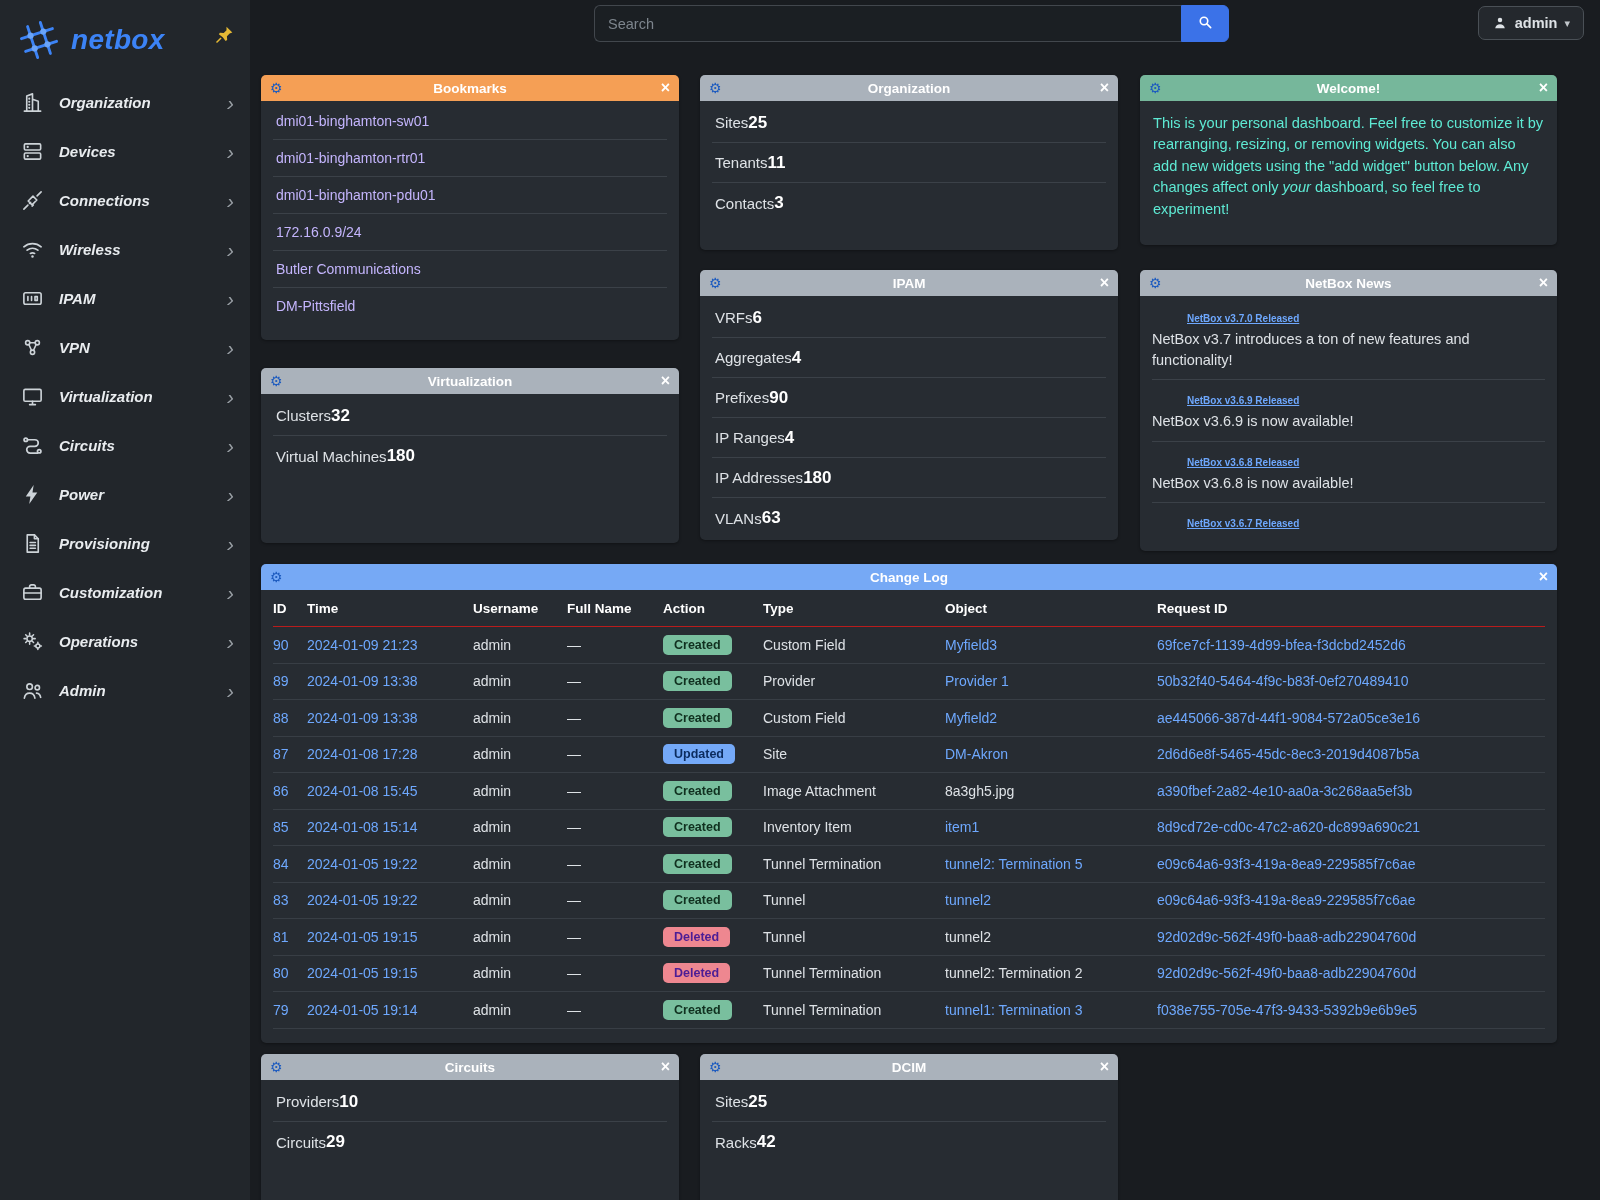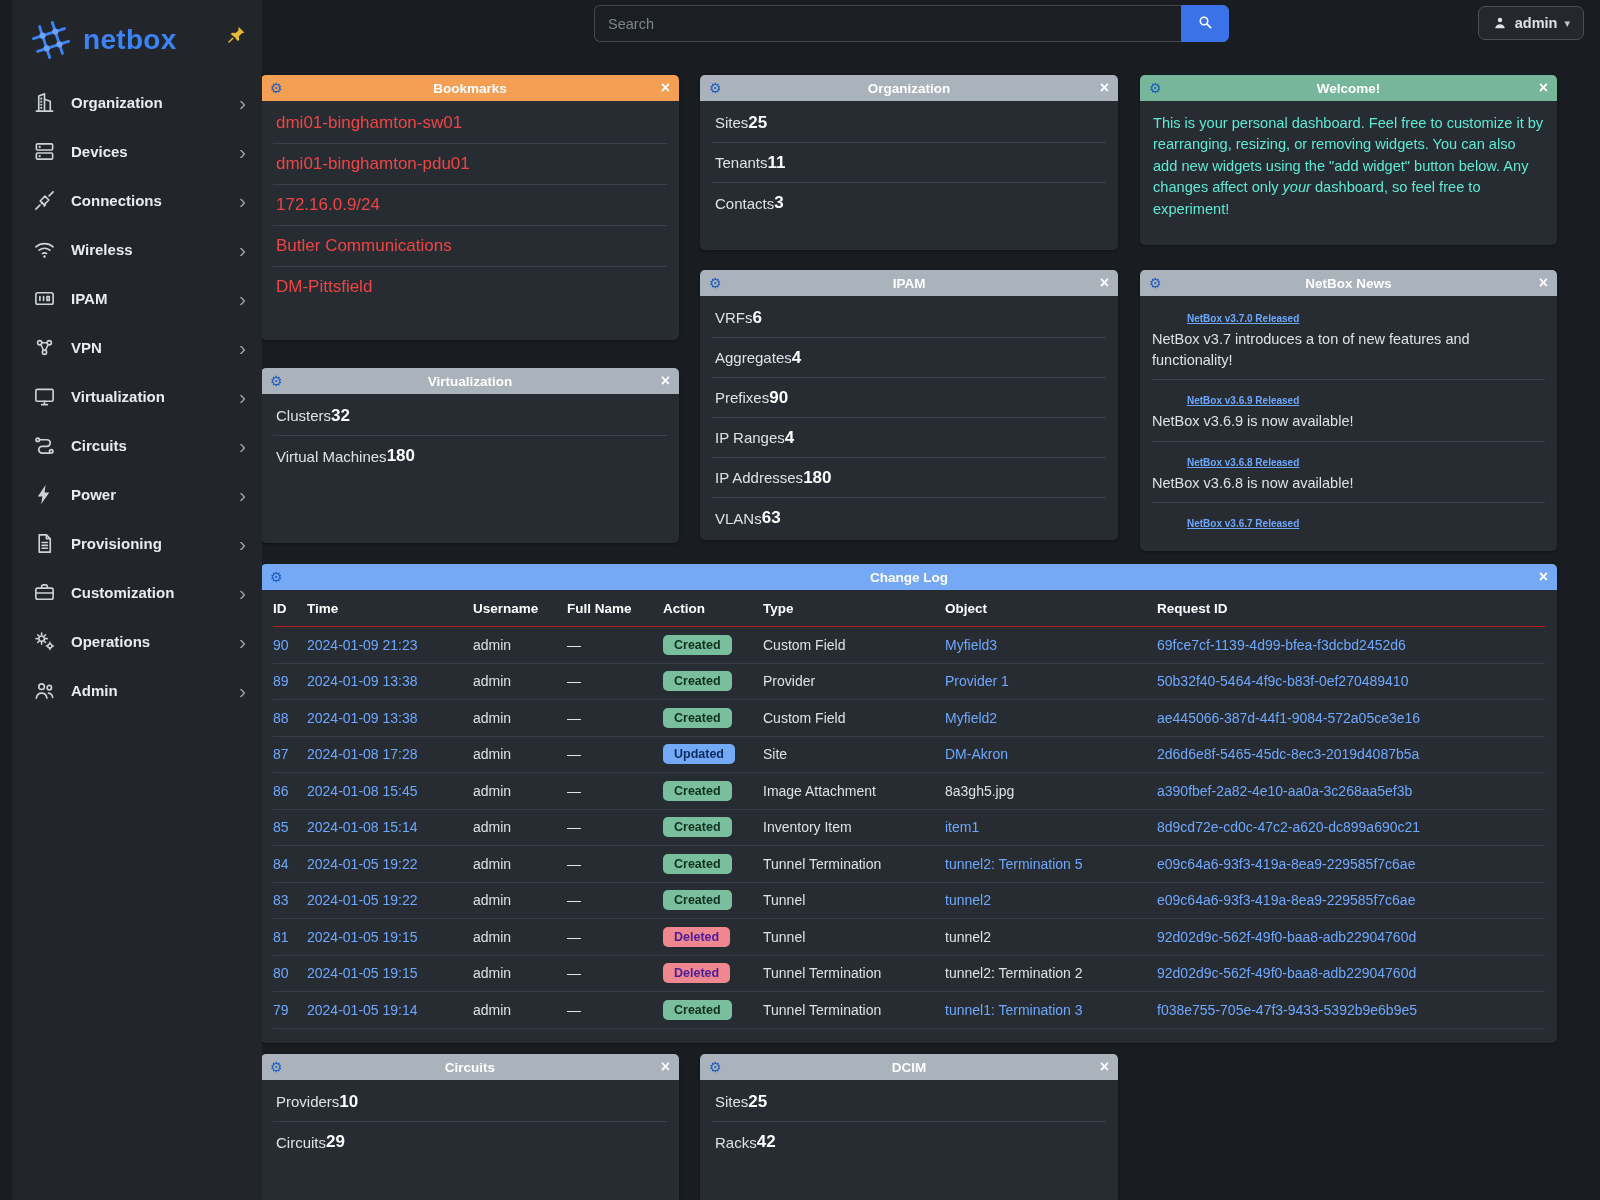--- a/index.html
+++ b/index.html
@@ -13,7 +13,7 @@
   [data-interactable="true"] { cursor: pointer; }
 
   
-  .sidebar { position: absolute; left: 12px; top: 0; width: 250px; height: 1200px; background: #22262b; z-index: 3; }
+  .sidebar { position: absolute; left: 0; top: 0; width: 250px; height: 1200px; background: #22262b; z-index: 3; font-style: italic; }
   .logo-row { display: flex; align-items: center; gap: 9px; padding: 15px 16px 14px 16px; height: 78px; }
   .logo-mark svg { width: 46px; height: 46px; display: block; }
   .logo-text { font-size: 28px; font-weight: 700; color: #3c83f6; letter-spacing: .3px; }

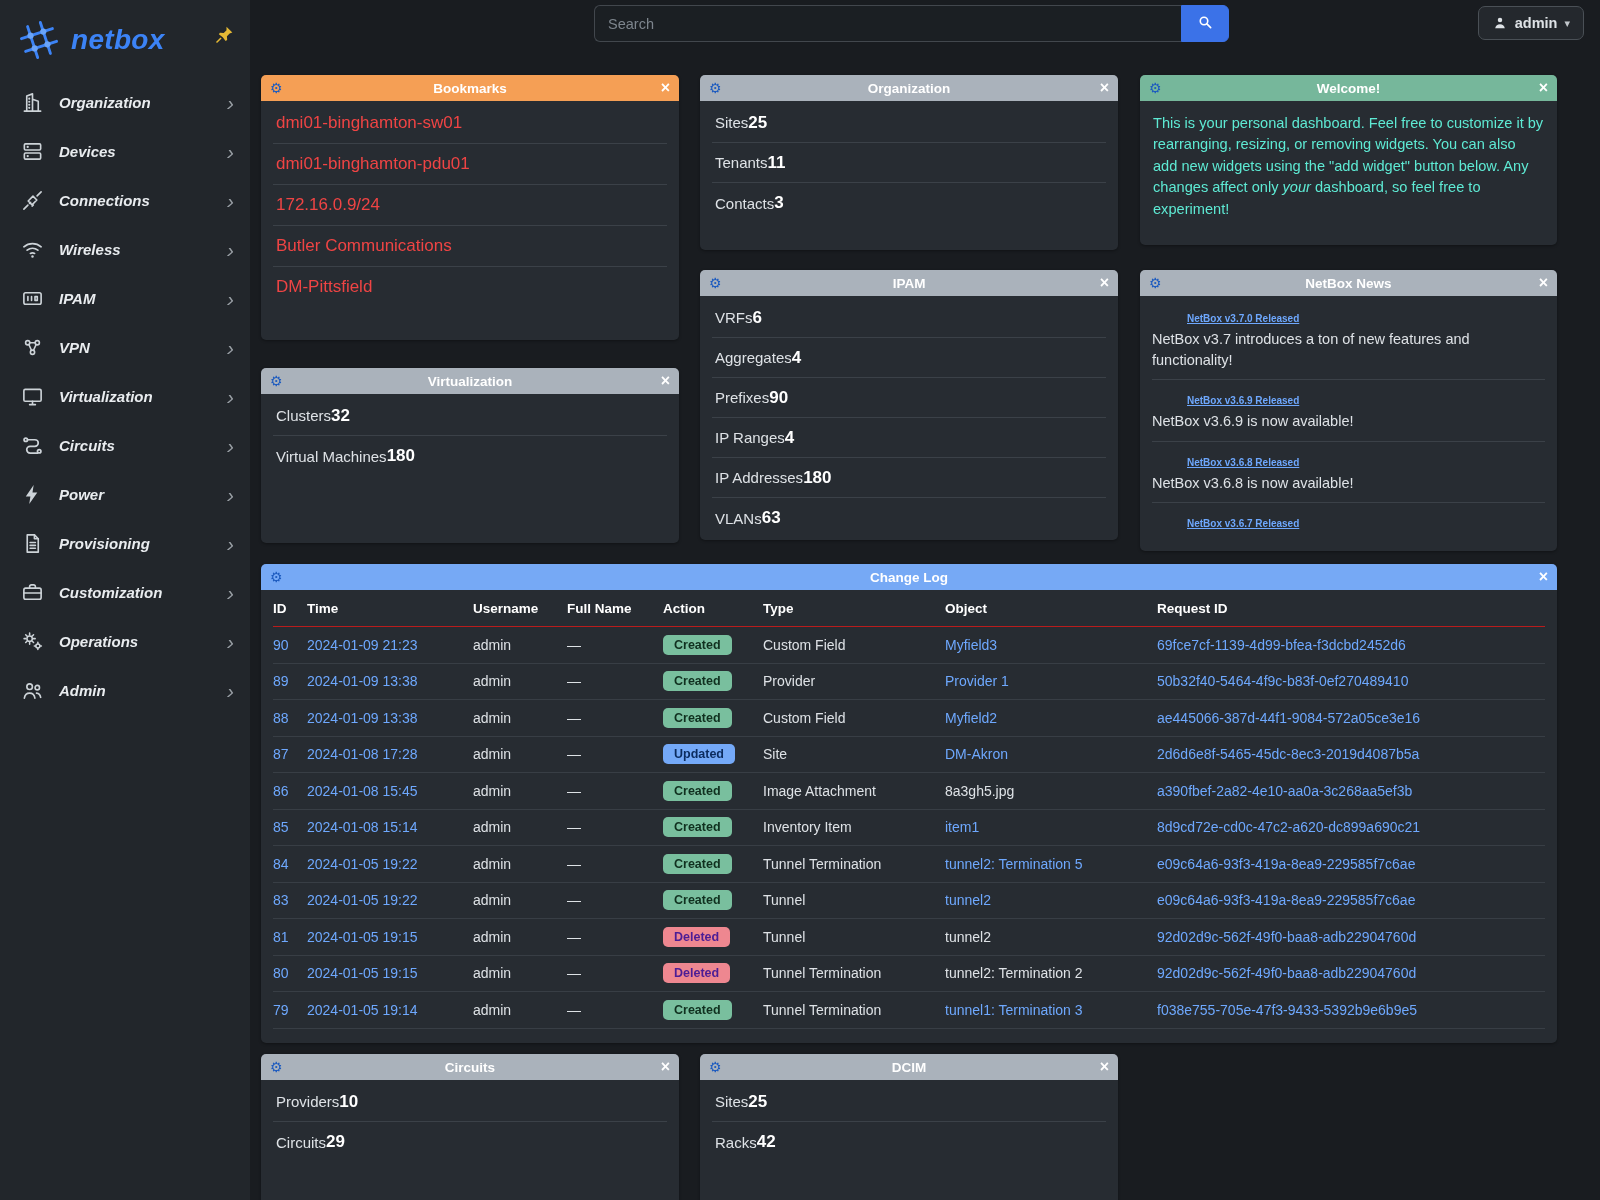--- a/index.html
+++ b/index.html
@@ -69,7 +69,7 @@
   .wg-dcim           { left: 700px;  top: 1054px; width: 418px;  height: 175px; }
 
   .list { padding: 2px 12px; }
-  .bm-item { padding: 10px 3px; border-bottom: 1px solid #3b4148; font-size: 17px; color: #ef4444; }
+  .bm-item { padding: 10px 3px; border-bottom: 1px solid #3b4148; font-size: 14px; color: #c4b5fd; }
   .bm-item:last-child { border-bottom: none; }
 
   .stats { padding: 2px 12px; }

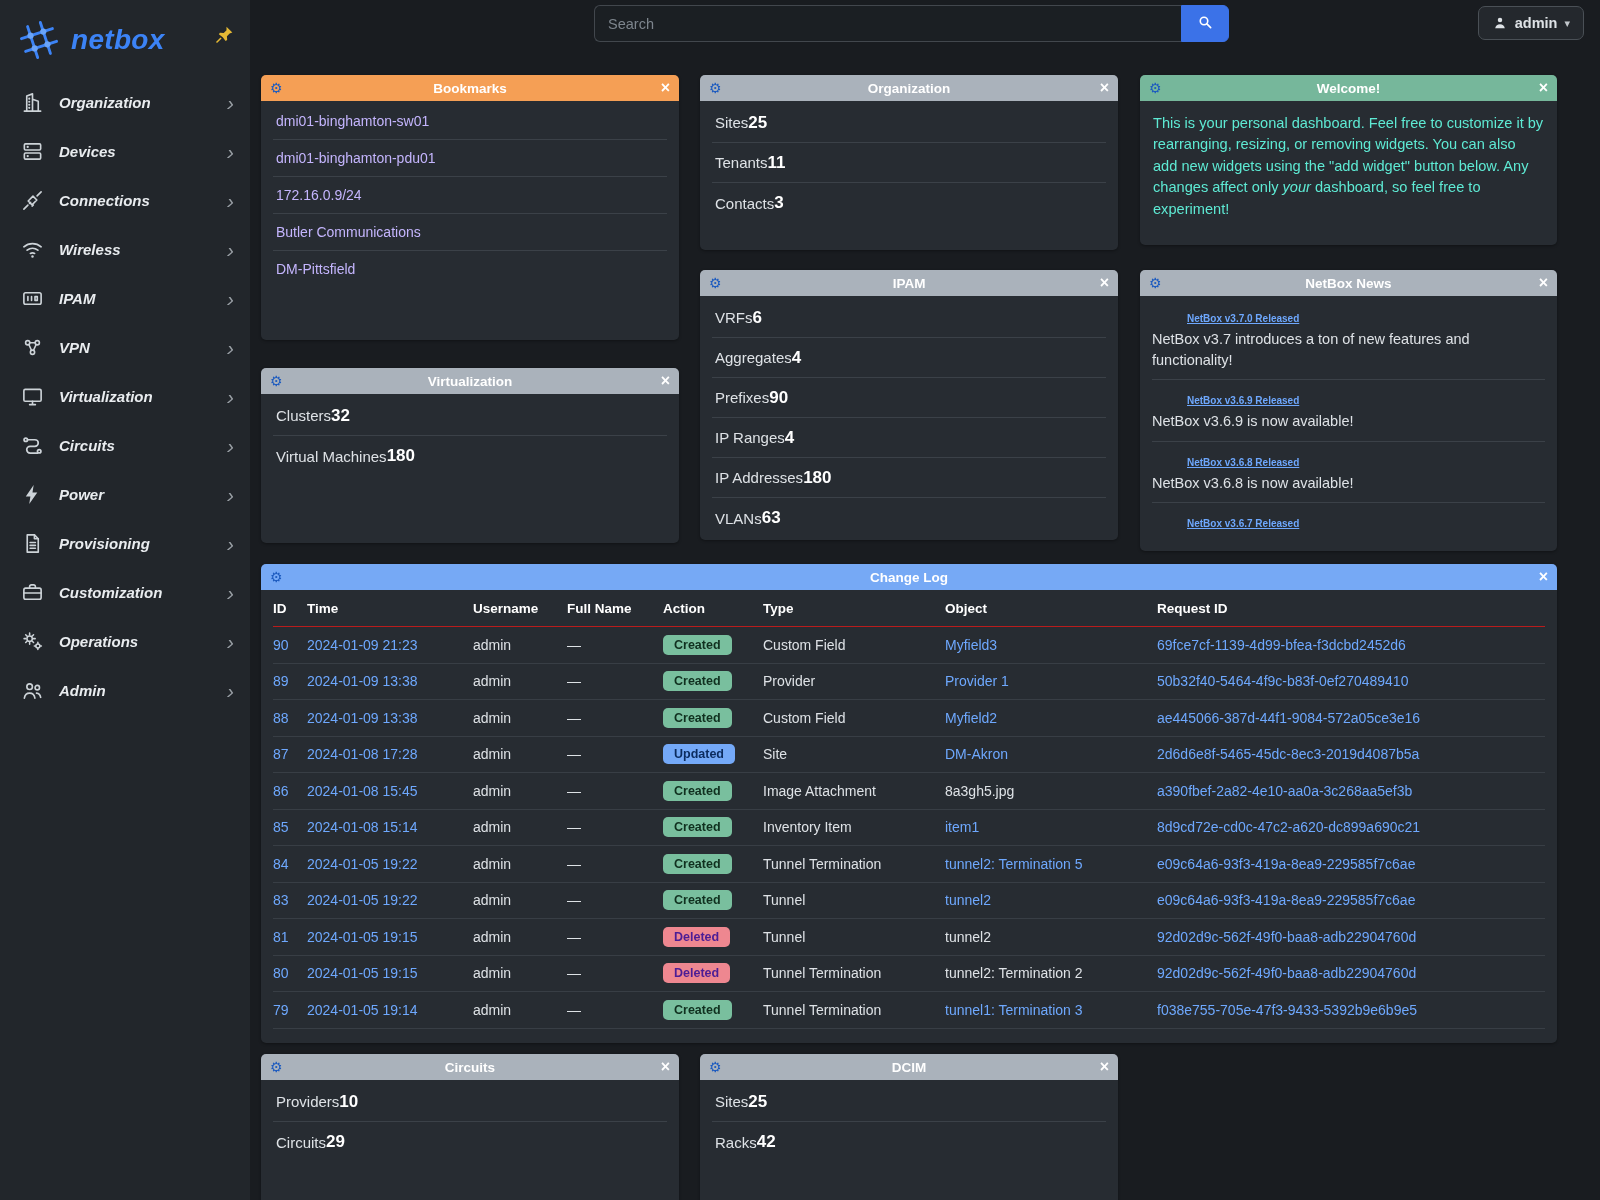--- a/index.html
+++ b/index.html
@@ -316,6 +316,7 @@
 
         <div class="bm-item" data-interactable="true">dmi01-binghamton-sw01</div>
 
+        <div class="bm-item" data-interactable="true">dmi01-binghamton-rtr01</div>
 
         <div class="bm-item" data-interactable="true">dmi01-binghamton-pdu01</div>
 

